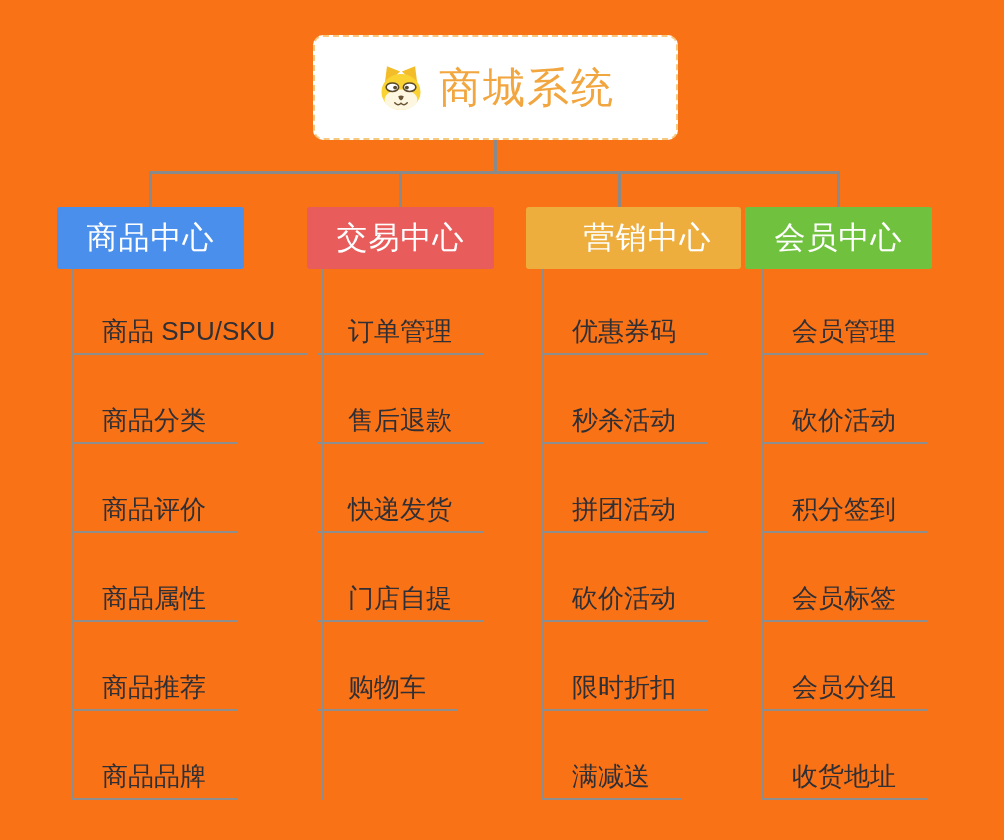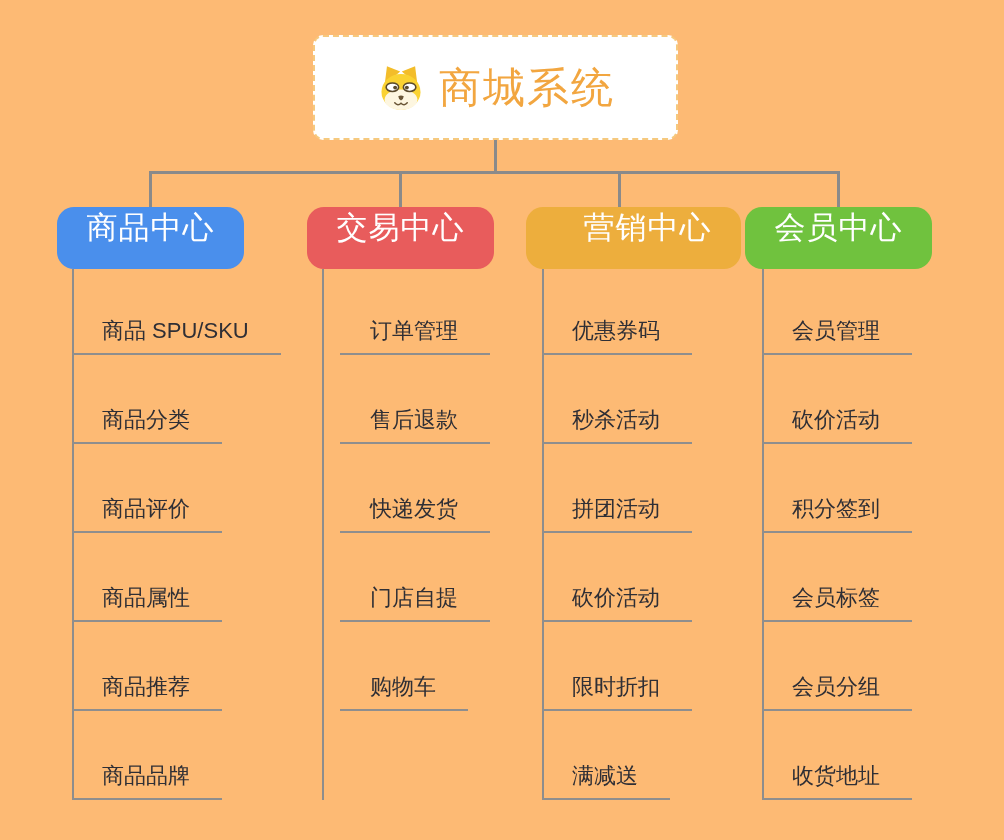--- a/index.html
+++ b/index.html
@@ -7,7 +7,7 @@
     position: relative;
     width: 1004px;
     height: 840px;
-    background: #fdba74;
+    background: #f97316;
     overflow: hidden;
     font-family: "Liberation Sans", sans-serif;
   }

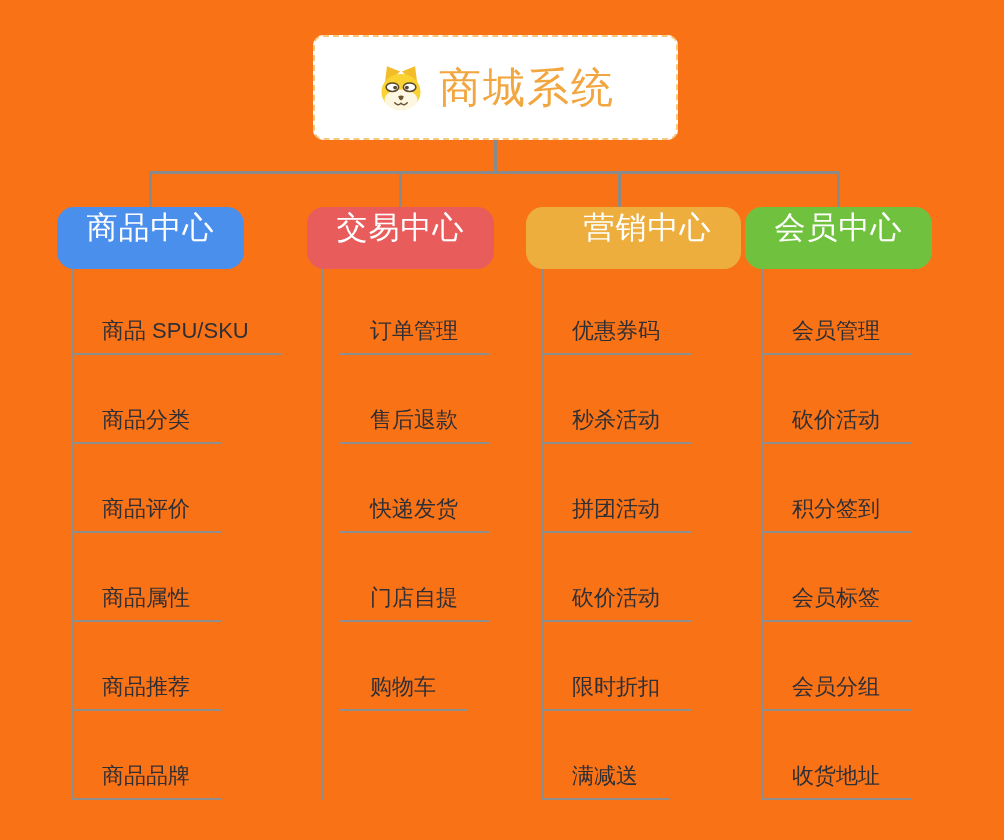--- a/index.html
+++ b/index.html
@@ -46,12 +46,12 @@
     position: absolute;
     top: 207px;
     width: 187px; height: 62px;
-    border-radius: 17px;
+    border-radius: 3px;
     color: #ffffff;
     font-size: 31px;
     letter-spacing: 1px;
     display: flex;
-    align-items: flex-start;
+    align-items: center;
     justify-content: center;
   }
   .b1 { left: 57px; }

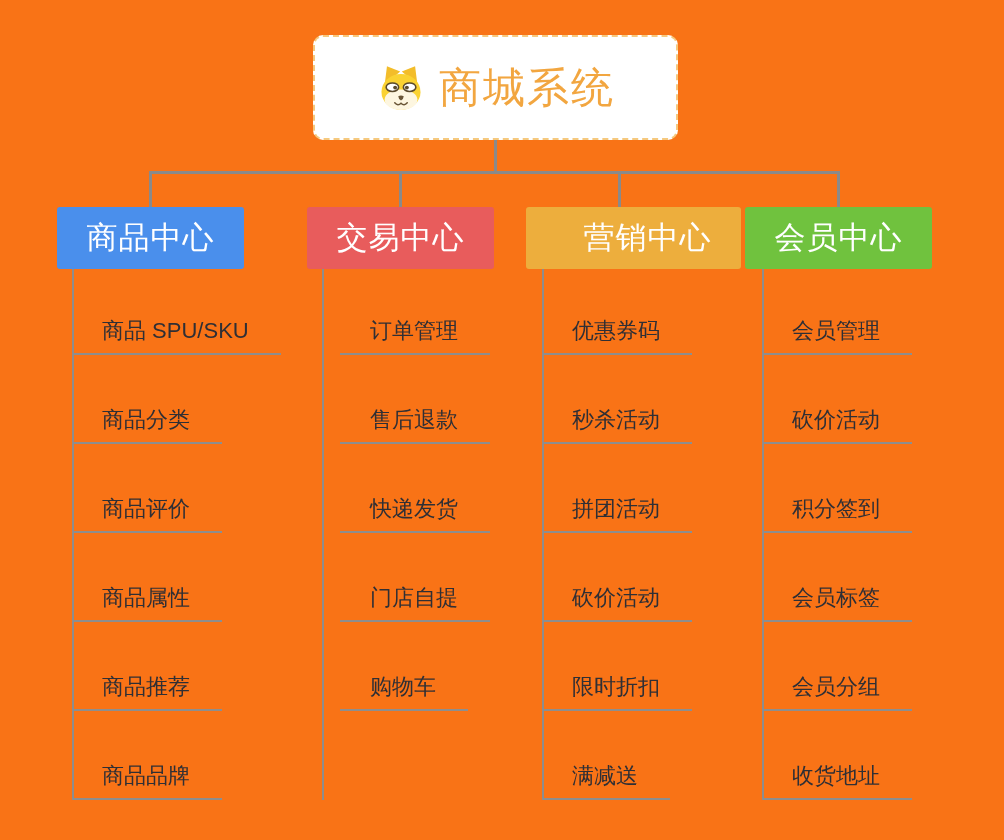--- a/index.html
+++ b/index.html
@@ -69,7 +69,7 @@
   
   .leaf {
     position: absolute;
-    font-size: 22px;
+    font-size: 26px;
     line-height: 30px;
     color: #2f2f35;
     padding: 0 32px 7px 30px;

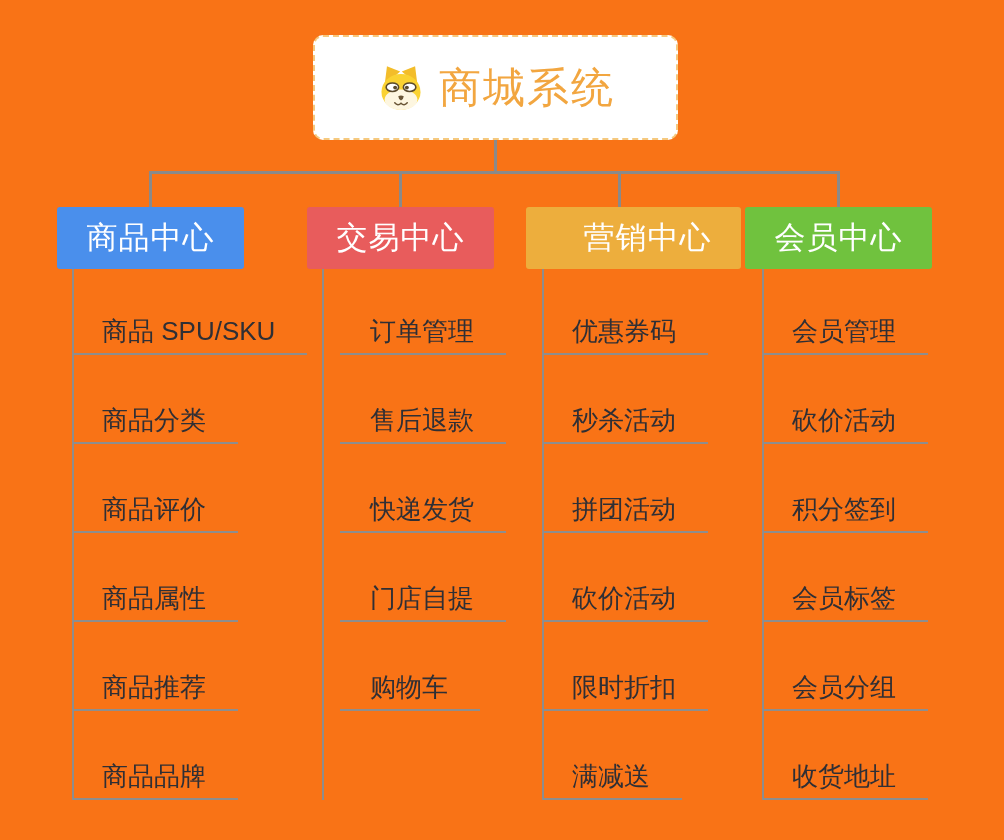--- a/index.html
+++ b/index.html
@@ -77,7 +77,7 @@
     white-space: nowrap;
   }
   .c1 { left: 72px; }
-  .c2 { left: 340px; }
+  .c2 { left: 318px; }
   .c3 { left: 542px; }
   .c4 { left: 762px; }
   .r1 { top: 316px; }

